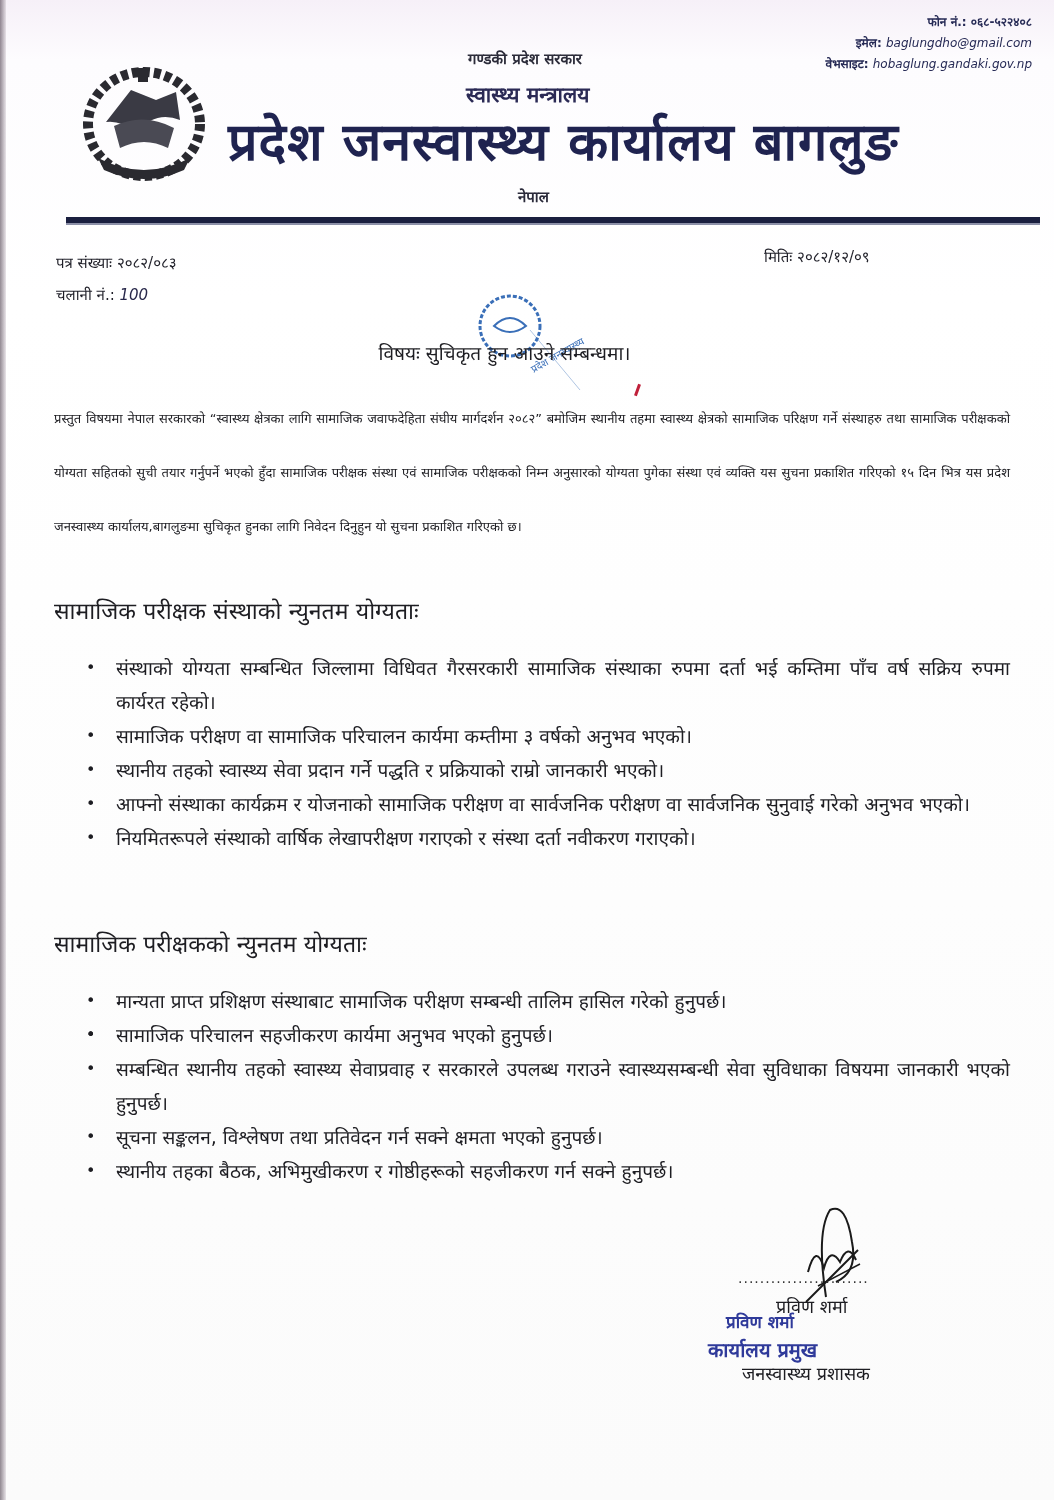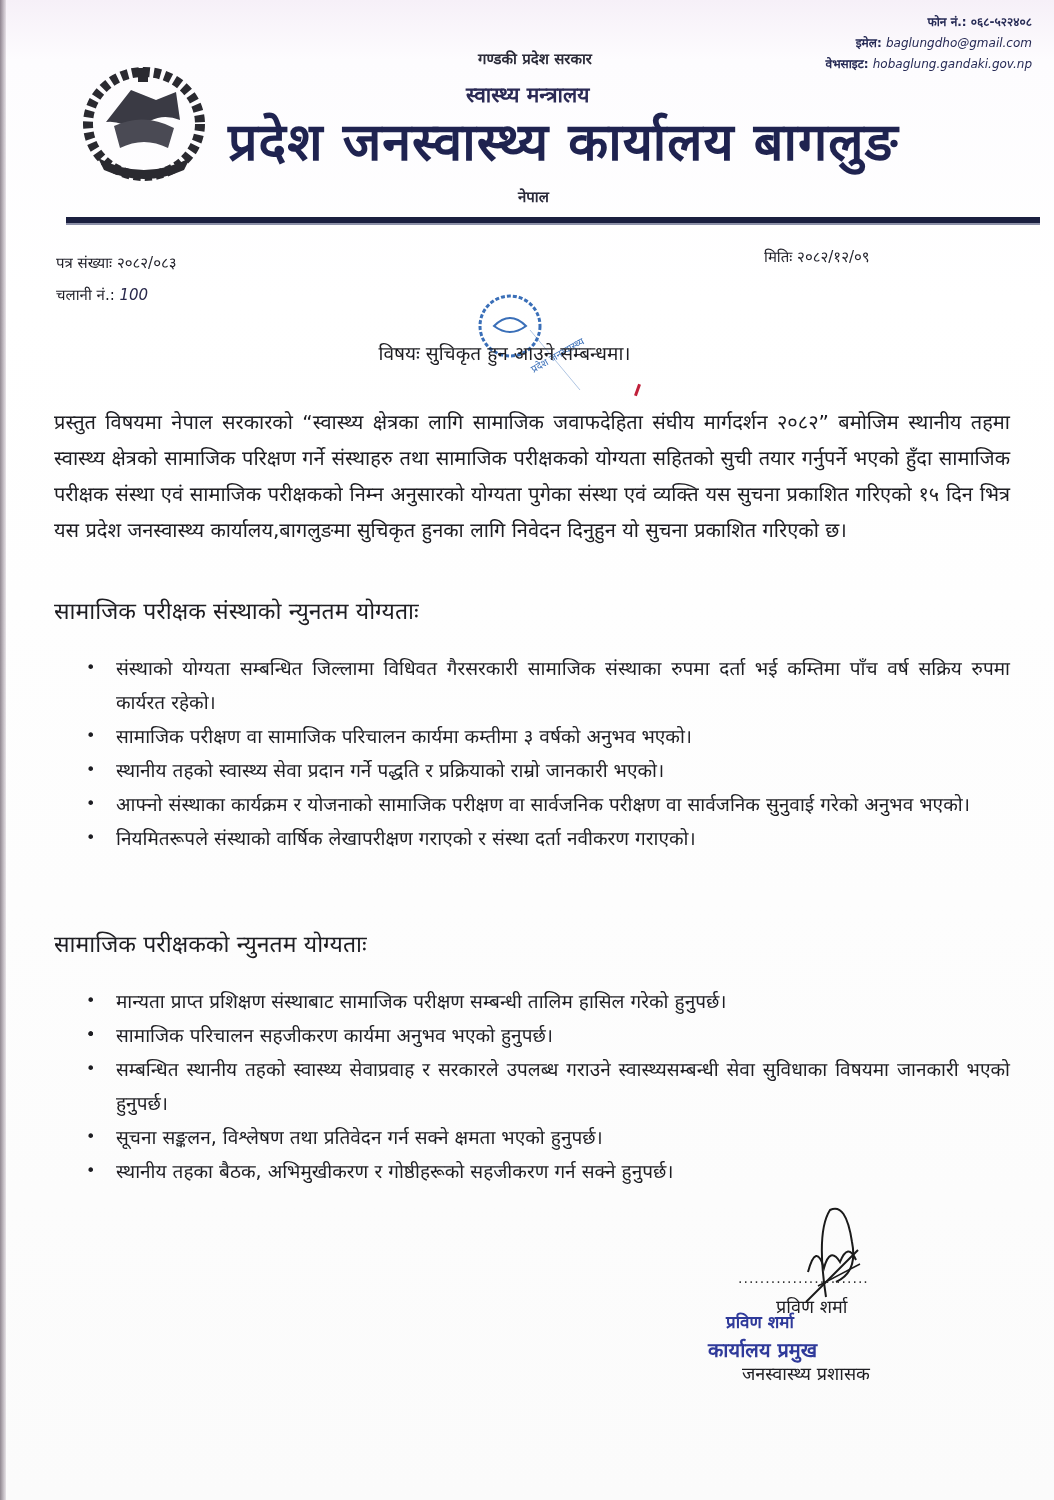--- a/index.html
+++ b/index.html
@@ -15,7 +15,7 @@
 
   
   .emblem { position: absolute; left: 76px; top: 62px; width: 136px; height: 120px; }
-  .gov-line { position: absolute; top: 48px; left: 478px; font-size: 15px; color: #2c2c3a; font-weight: bold; }
+  .gov-line { position: absolute; top: 48px; left: 468px; font-size: 15px; color: #2c2c3a; font-weight: bold; }
   .ministry { position: absolute; top: 80px; left: 466px; font-size: 21px; color: #2b2a55; font-weight: bold; }
   .office-title { position: absolute; top: 104px; left: 228px; font-size: 52px; font-weight: bold; color: #1f2350; letter-spacing: 1px; white-space: nowrap; font-family: "DejaVu Sans", sans-serif; }
   .country { position: absolute; top: 186px; left: 518px; font-size: 15px; color: #2a2a3a; font-weight: bold; }

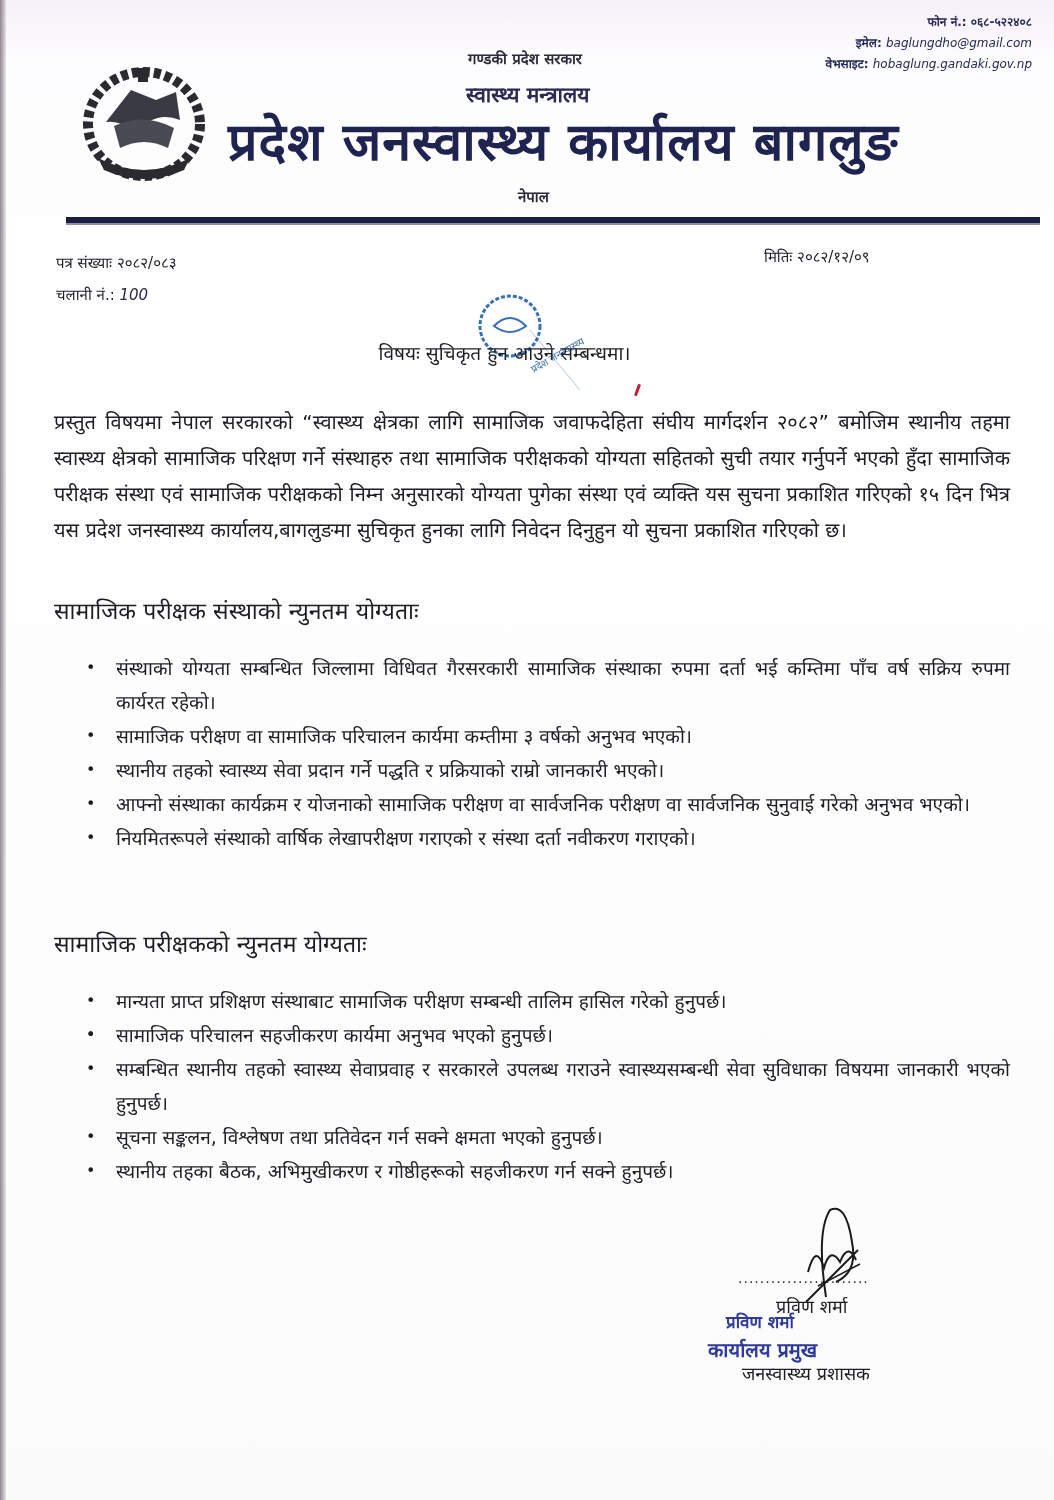--- a/index.html
+++ b/index.html
@@ -32,7 +32,7 @@
 
   .subject { position: absolute; top: 340px; left: 0; width: 979px; text-align: center; font-size: 19px; padding-left: 30px; box-sizing: border-box; }
 
-  .body-para { position: absolute; left: 54px; top: 392px; width: 956px; font-size: 20px; line-height: 36px; text-align: justify; margin-top: 12px; }
+  .body-para { position: absolute; left: 54px; top: 392px; width: 956px; font-size: 13px; line-height: 54px; text-align: justify; }
 
   .section-head { position: absolute; left: 54px; font-size: 23px; }
   .sh1 { top: 594px; }

